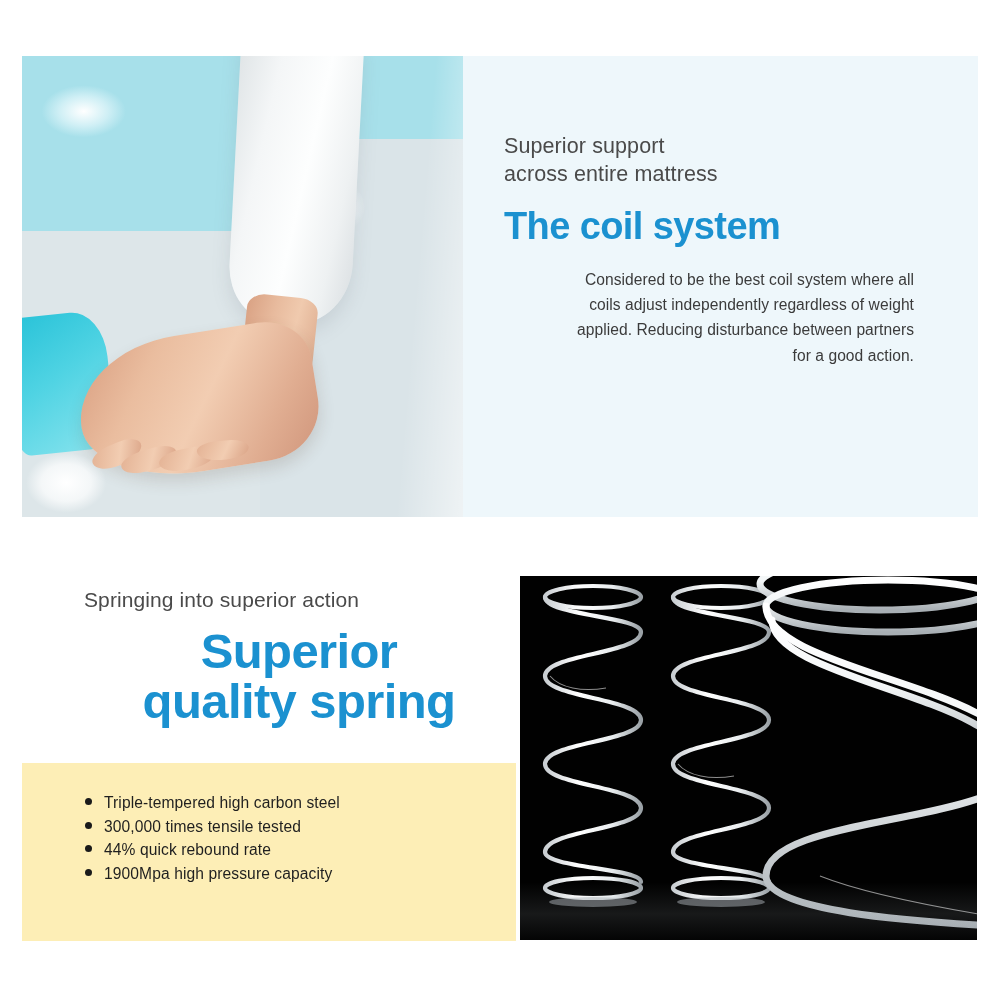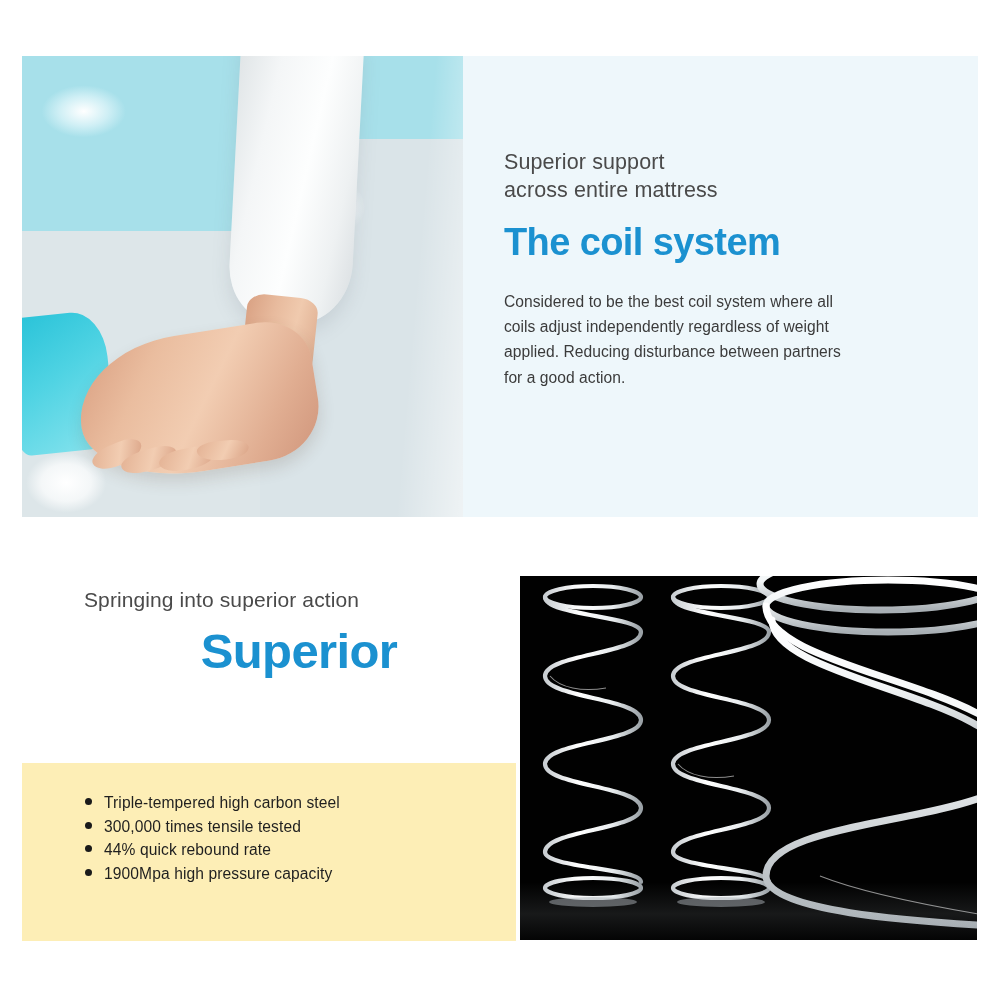--- a/index.html
+++ b/index.html
@@ -90,7 +90,7 @@
   .photo-fade { position:absolute; inset:0; background:linear-gradient(95deg, rgba(255,255,255,0) 86%, rgba(255,255,255,.55) 100%); }
 
   
-  .copy-top { position:absolute; left:482px; top:92px; width:410px; }
+  .copy-top { position:absolute; left:482px; top:76px; width:410px; }
   .kicker {
     font-size:21.5px; line-height:1.32; color:#4a4a4a; letter-spacing:.1px; font-weight:400;
   }

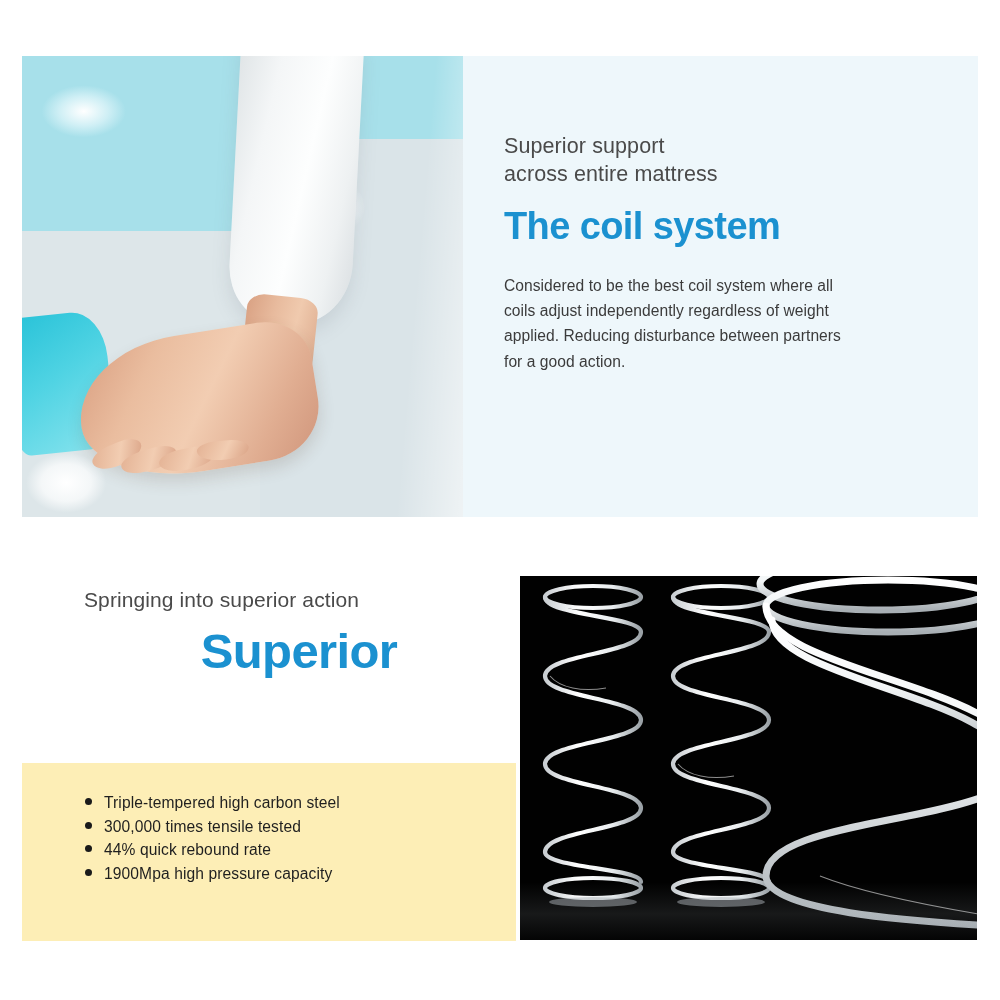--- a/index.html
+++ b/index.html
@@ -99,7 +99,7 @@
     color:#1b91d0; letter-spacing:-.6px;
   }
   .body-copy {
-    margin-top:28px; font-size:15.6px; line-height:1.62; color:#3b3b3b; letter-spacing:.05px;
+    margin-top:22px; font-size:15.6px; line-height:1.62; color:#3b3b3b; letter-spacing:.05px;text-align:right;
   }
 
   

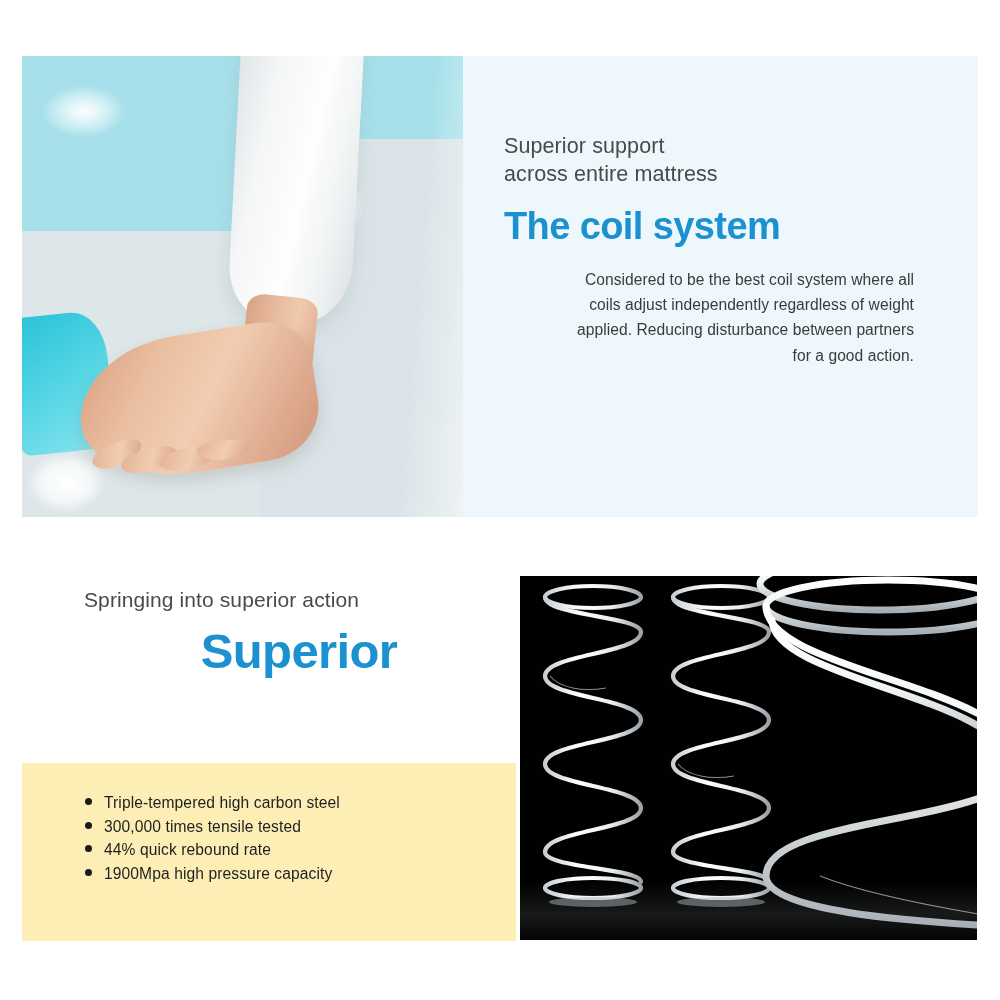--- a/index.html
+++ b/index.html
@@ -175,6 +175,7 @@
     <div class="kicker2">Springing into superior action</div>
     <div class="headline-blue2">
       <span>Superior</span><br>
+      <span>quality spring</span>
     </div>
   </div>
 

